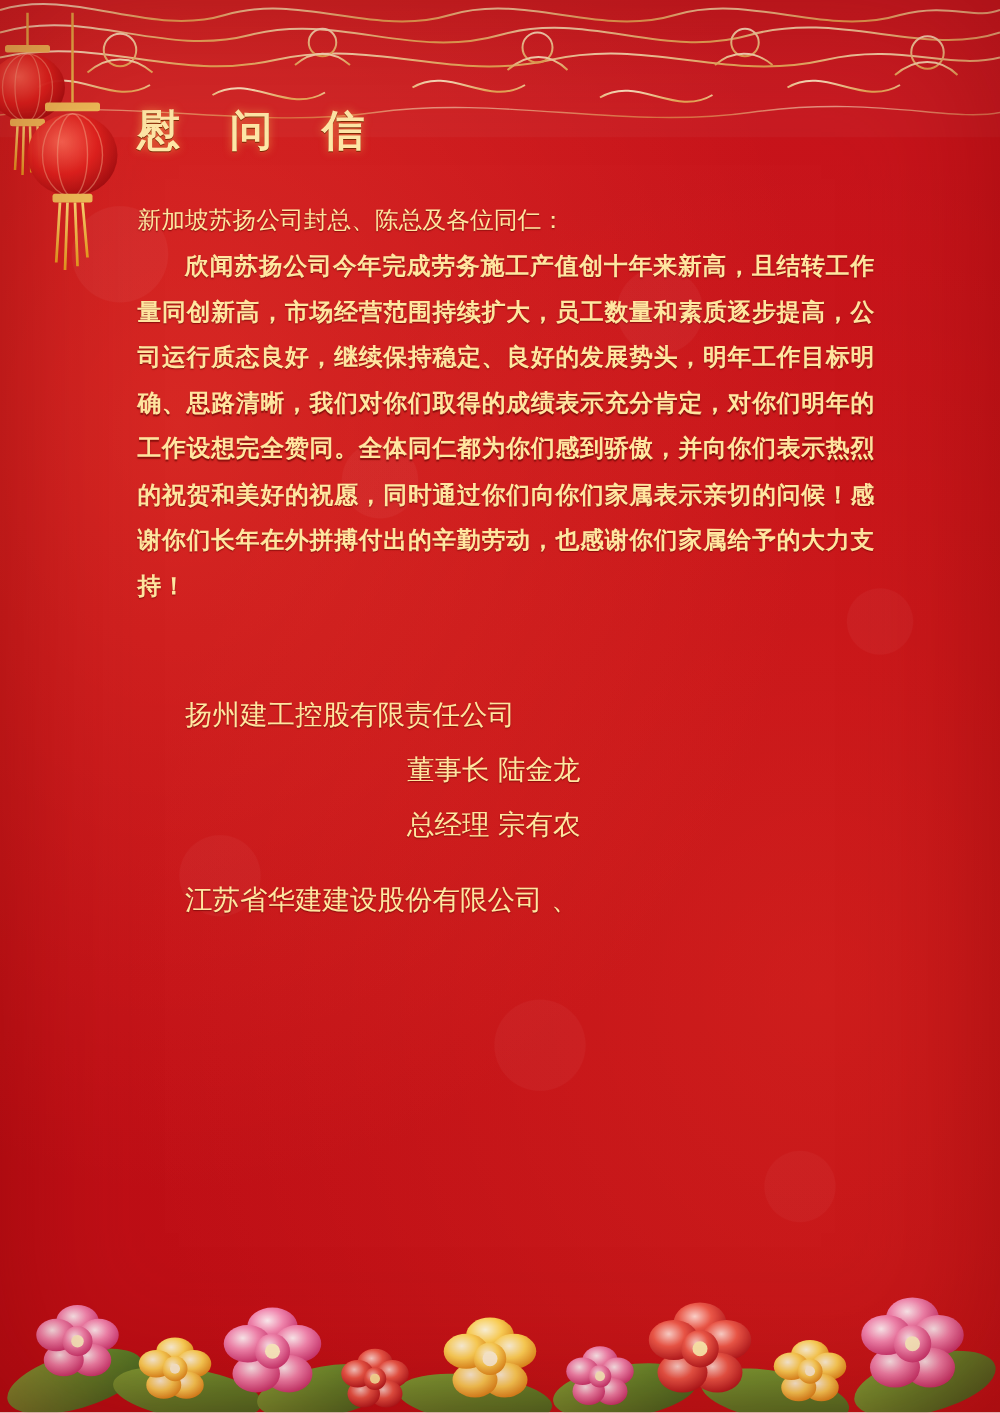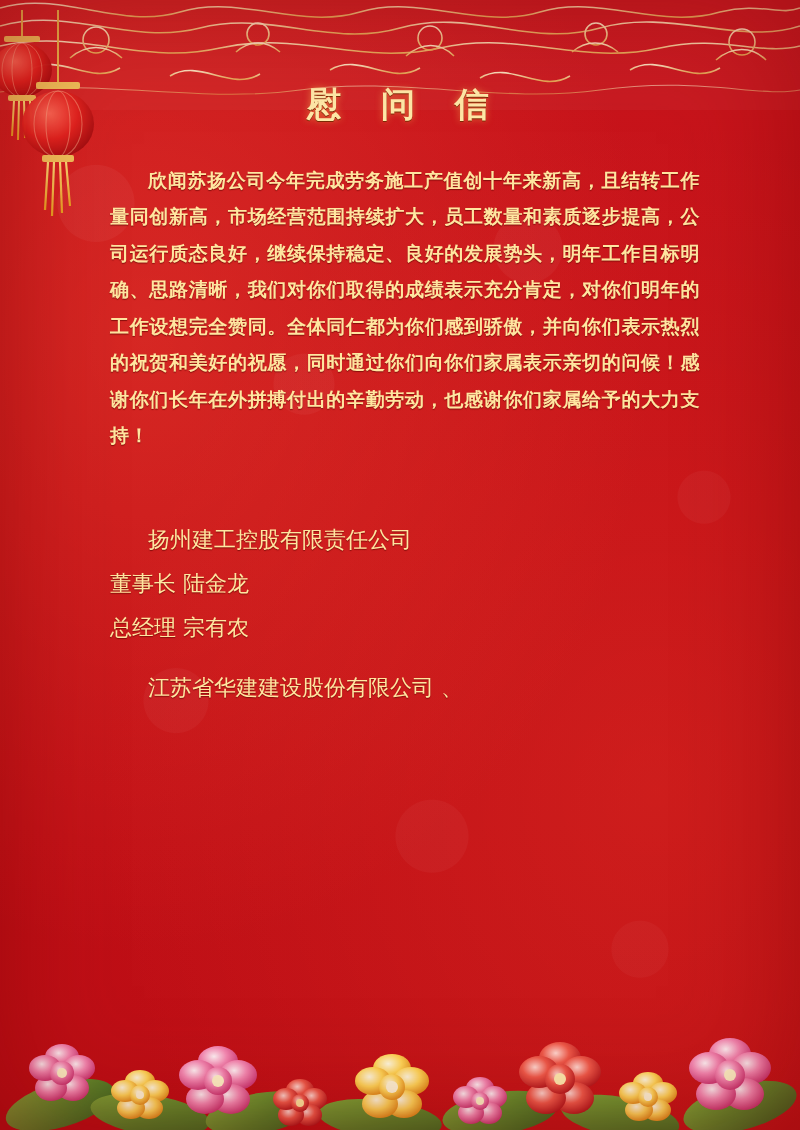--- a/index.html
+++ b/index.html
@@ -71,7 +71,7 @@
     width: 590px;
   }
   .title {
-    text-align: center;
+    text-align: left;
     color: #ffe9a8;
     font-size: 34px;
     letter-spacing: 14px;

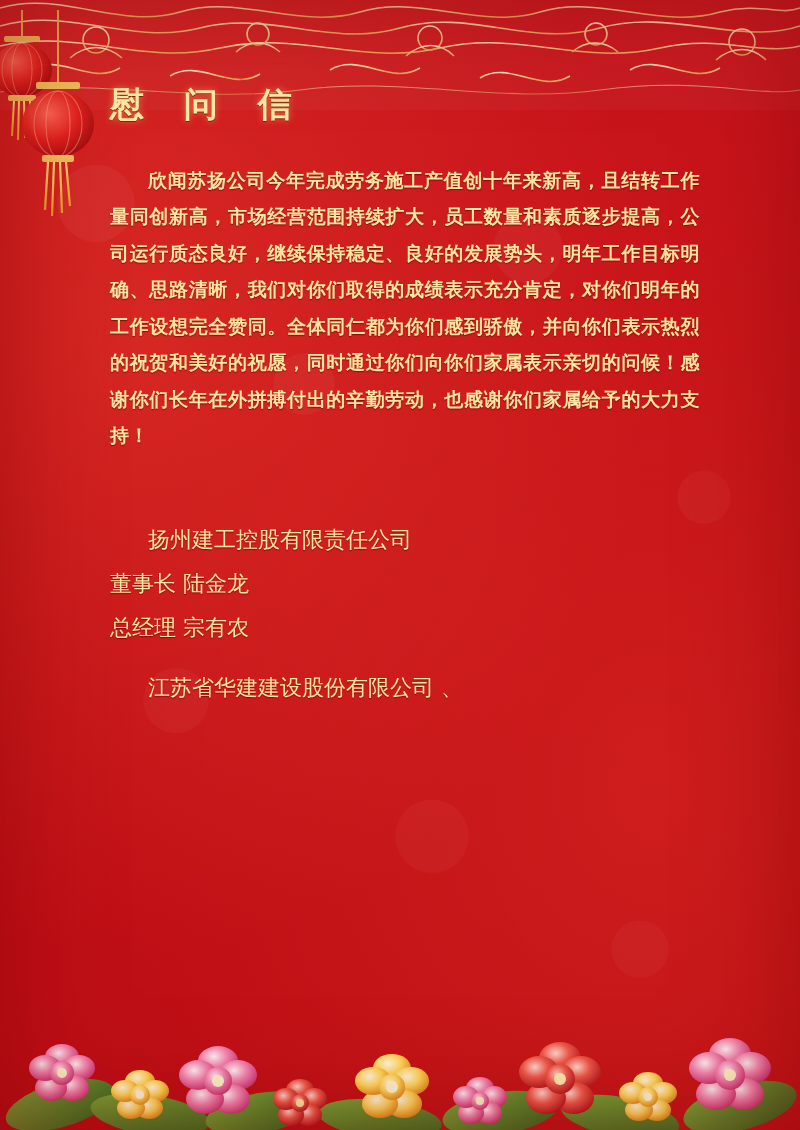--- a/index.html
+++ b/index.html
@@ -204,6 +204,7 @@
 
   <div class="letter">
     <div class="title">慰 问 信</div>
+    <div class="salutation">新加坡苏扬公司封总、陈总及各位同仁：</div>
     <p class="para">欣闻苏扬公司今年完成劳务施工产值创十年来新高，且结转工作量同创新高，市场经营范围持续扩大，员工数量和素质逐步提高，公司运行质态良好，继续保持稳定、良好的发展势头，明年工作目标明确、思路清晰，我们对你们取得的成绩表示充分肯定，对你们明年的工作设想完全赞同。全体同仁都为你们感到骄傲，并向你们表示热烈的祝贺和美好的祝愿，同时通过你们向你们家属表示亲切的问候！感谢你们长年在外拼搏付出的辛勤劳动，也感谢你们家属给予的大力支持！</p>
 
     <div class="signature-block">

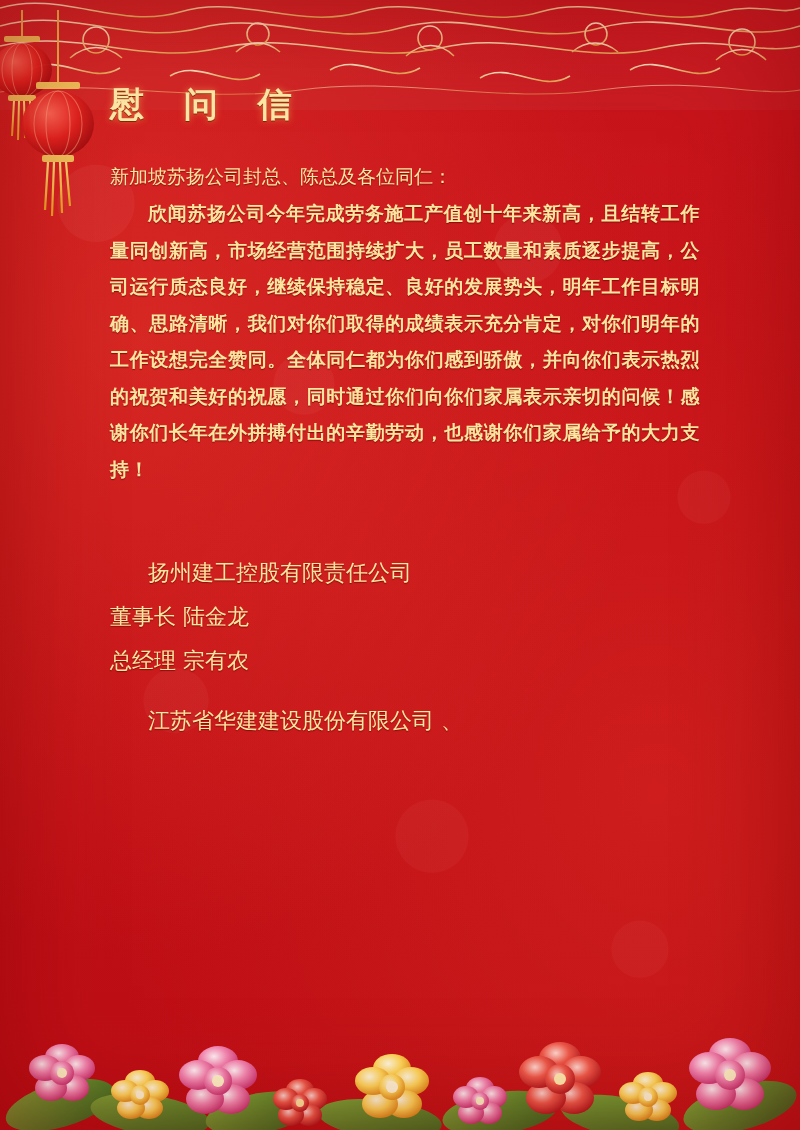--- a/index.html
+++ b/index.html
@@ -108,7 +108,7 @@
     padding-left: 38px;
   }
   .sig-person {
-    text-align: left;
+    text-align: center;
     padding-right: 20px;
   }
   .sig-company2 {

